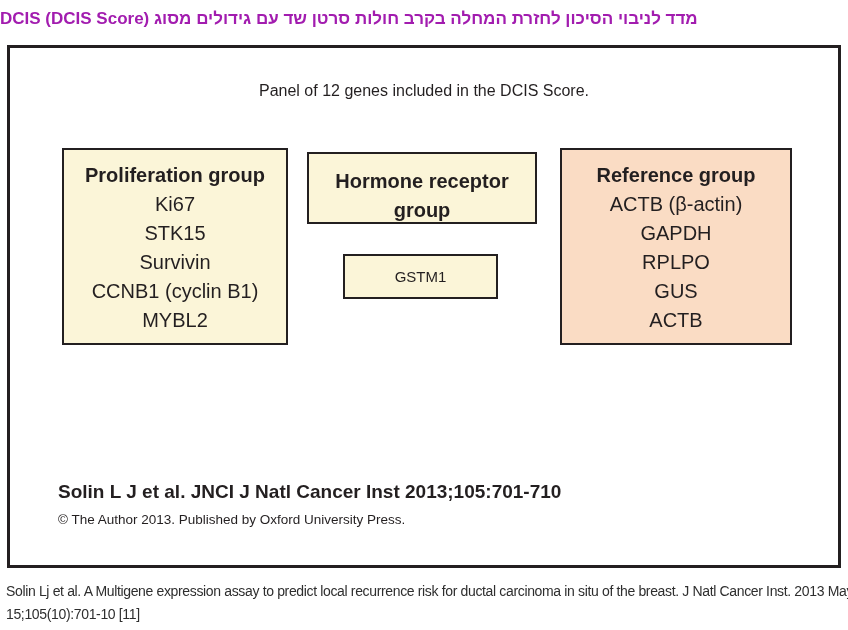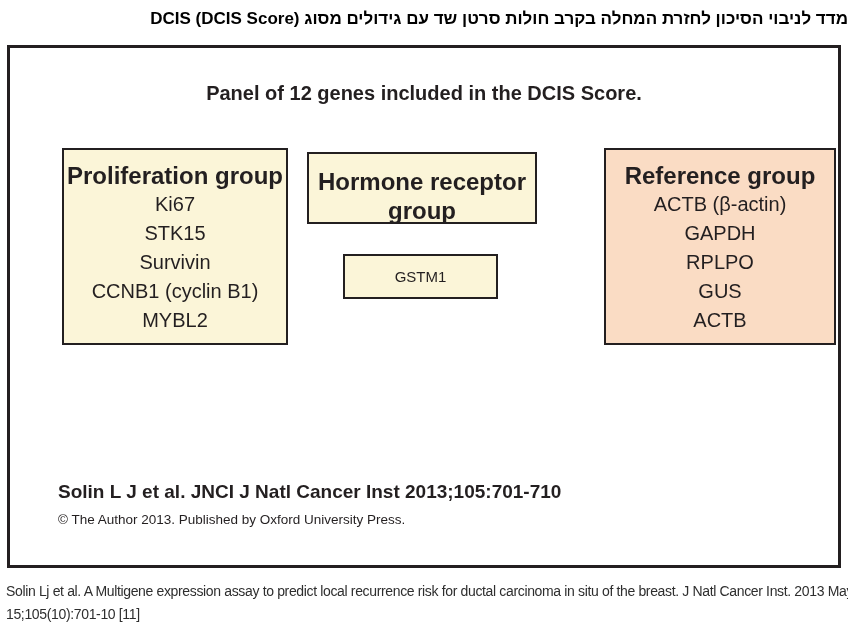--- a/index.html
+++ b/index.html
@@ -16,12 +16,12 @@
     top: 9px;
     left: 0;
     width: 100%;
-    text-align: right;
+    text-align: left;
     direction: rtl;
     font-weight: bold;
     font-size: 17px;
     letter-spacing: 0px;
-    color: #000000;
+    color: #a21caf;
   }
   .figure-frame {
     position: absolute;

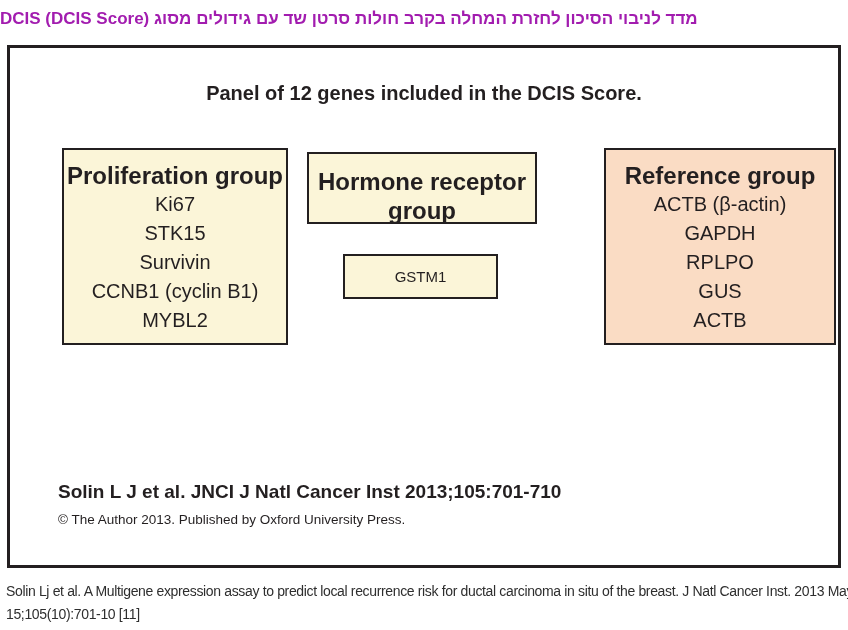--- a/index.html
+++ b/index.html
@@ -38,8 +38,8 @@
     left: 0;
     width: 100%;
     text-align: center;
-    font-weight: bold;
-    font-size: 20px;
+    font-weight: normal;
+    font-size: 16px;
   }
   .box {
     position: absolute;

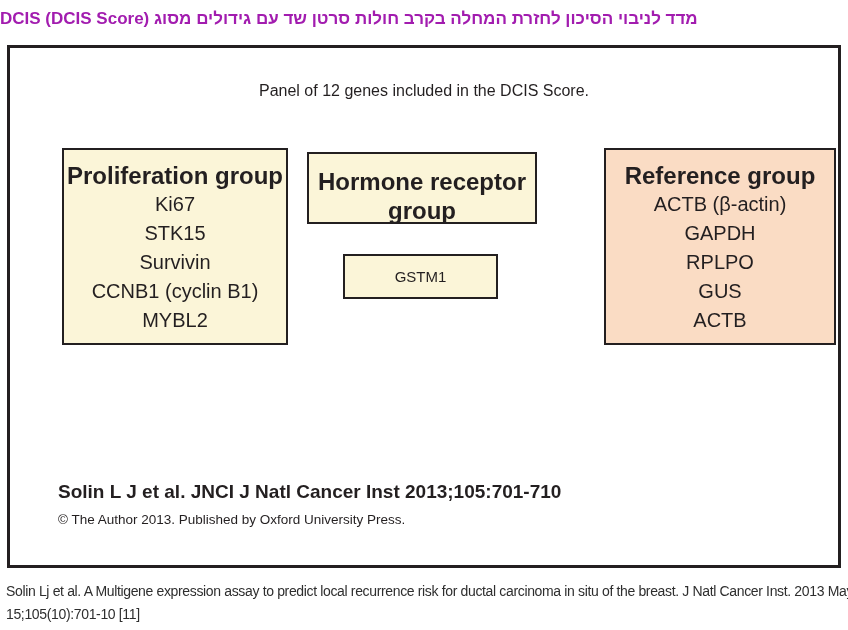--- a/index.html
+++ b/index.html
@@ -50,7 +50,7 @@
   .box-salmon { background: #fadcc4; margin-left: 44px; }
   .box-header {
     font-weight: bold;
-    font-size: 24px;
+    font-size: 20px;
     line-height: 29px;
     margin-top: 11px;
   }

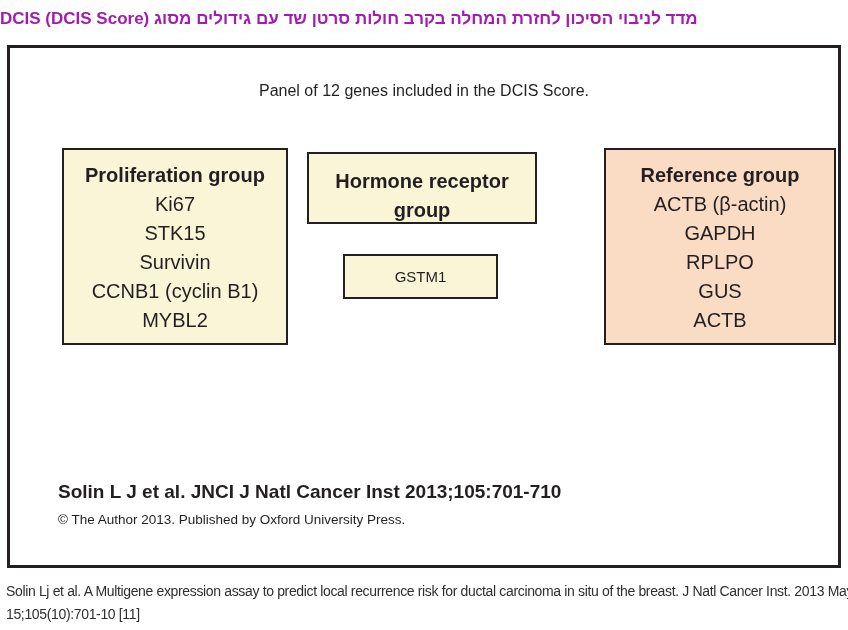--- a/index.html
+++ b/index.html
@@ -47,7 +47,7 @@
     text-align: center;
   }
   .box-cream  { background: #fbf5d8; }
-  .box-salmon { background: #fadcc4; margin-left: 44px; }
+  .box-salmon { background: #fadcc4; }
   .box-header {
     font-weight: bold;
     font-size: 20px;

